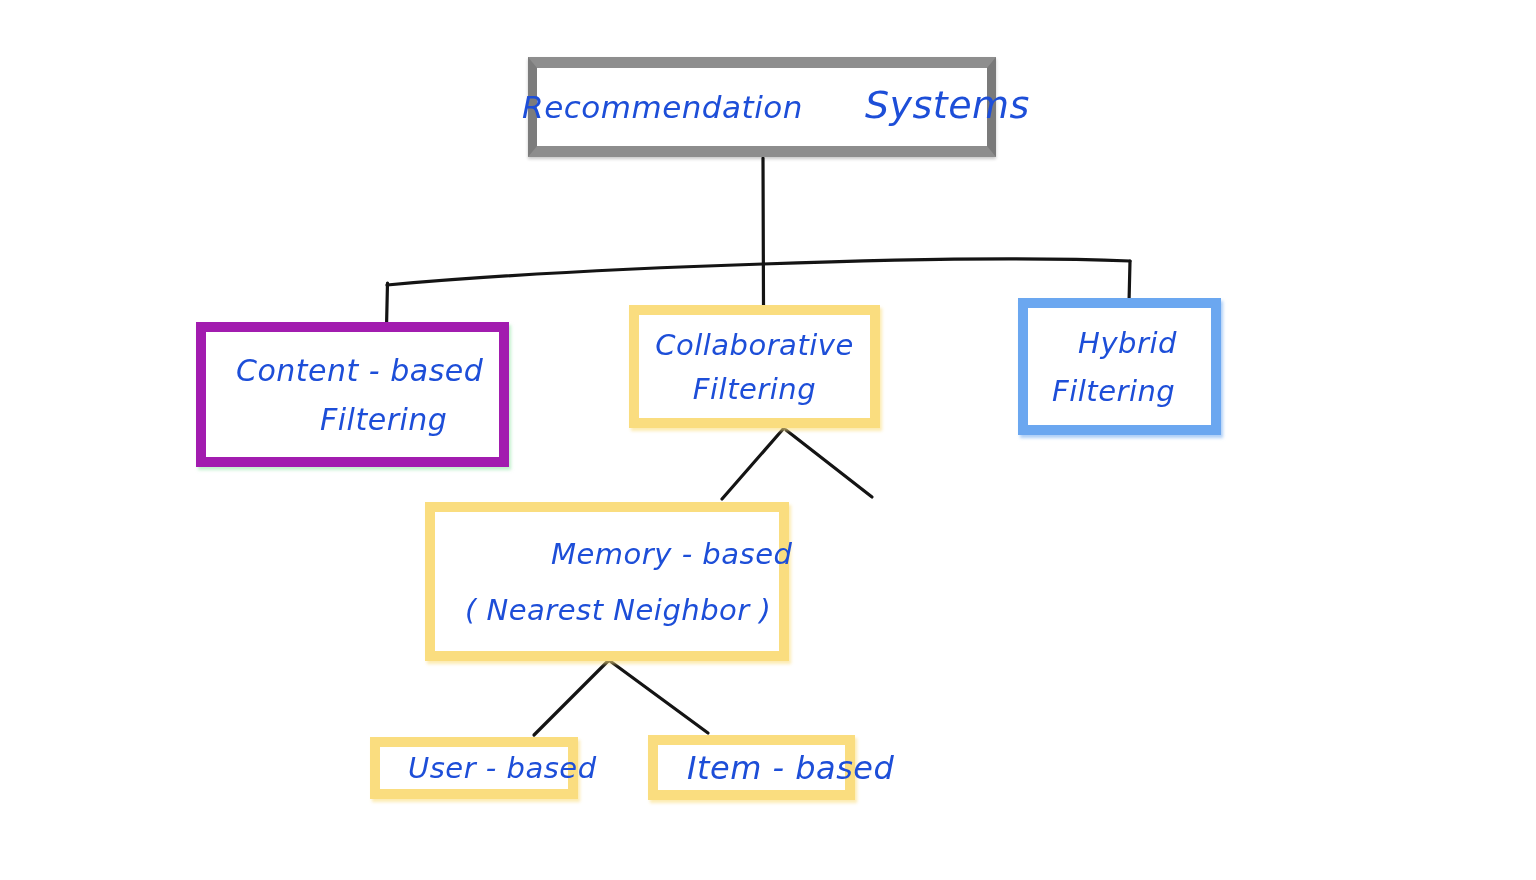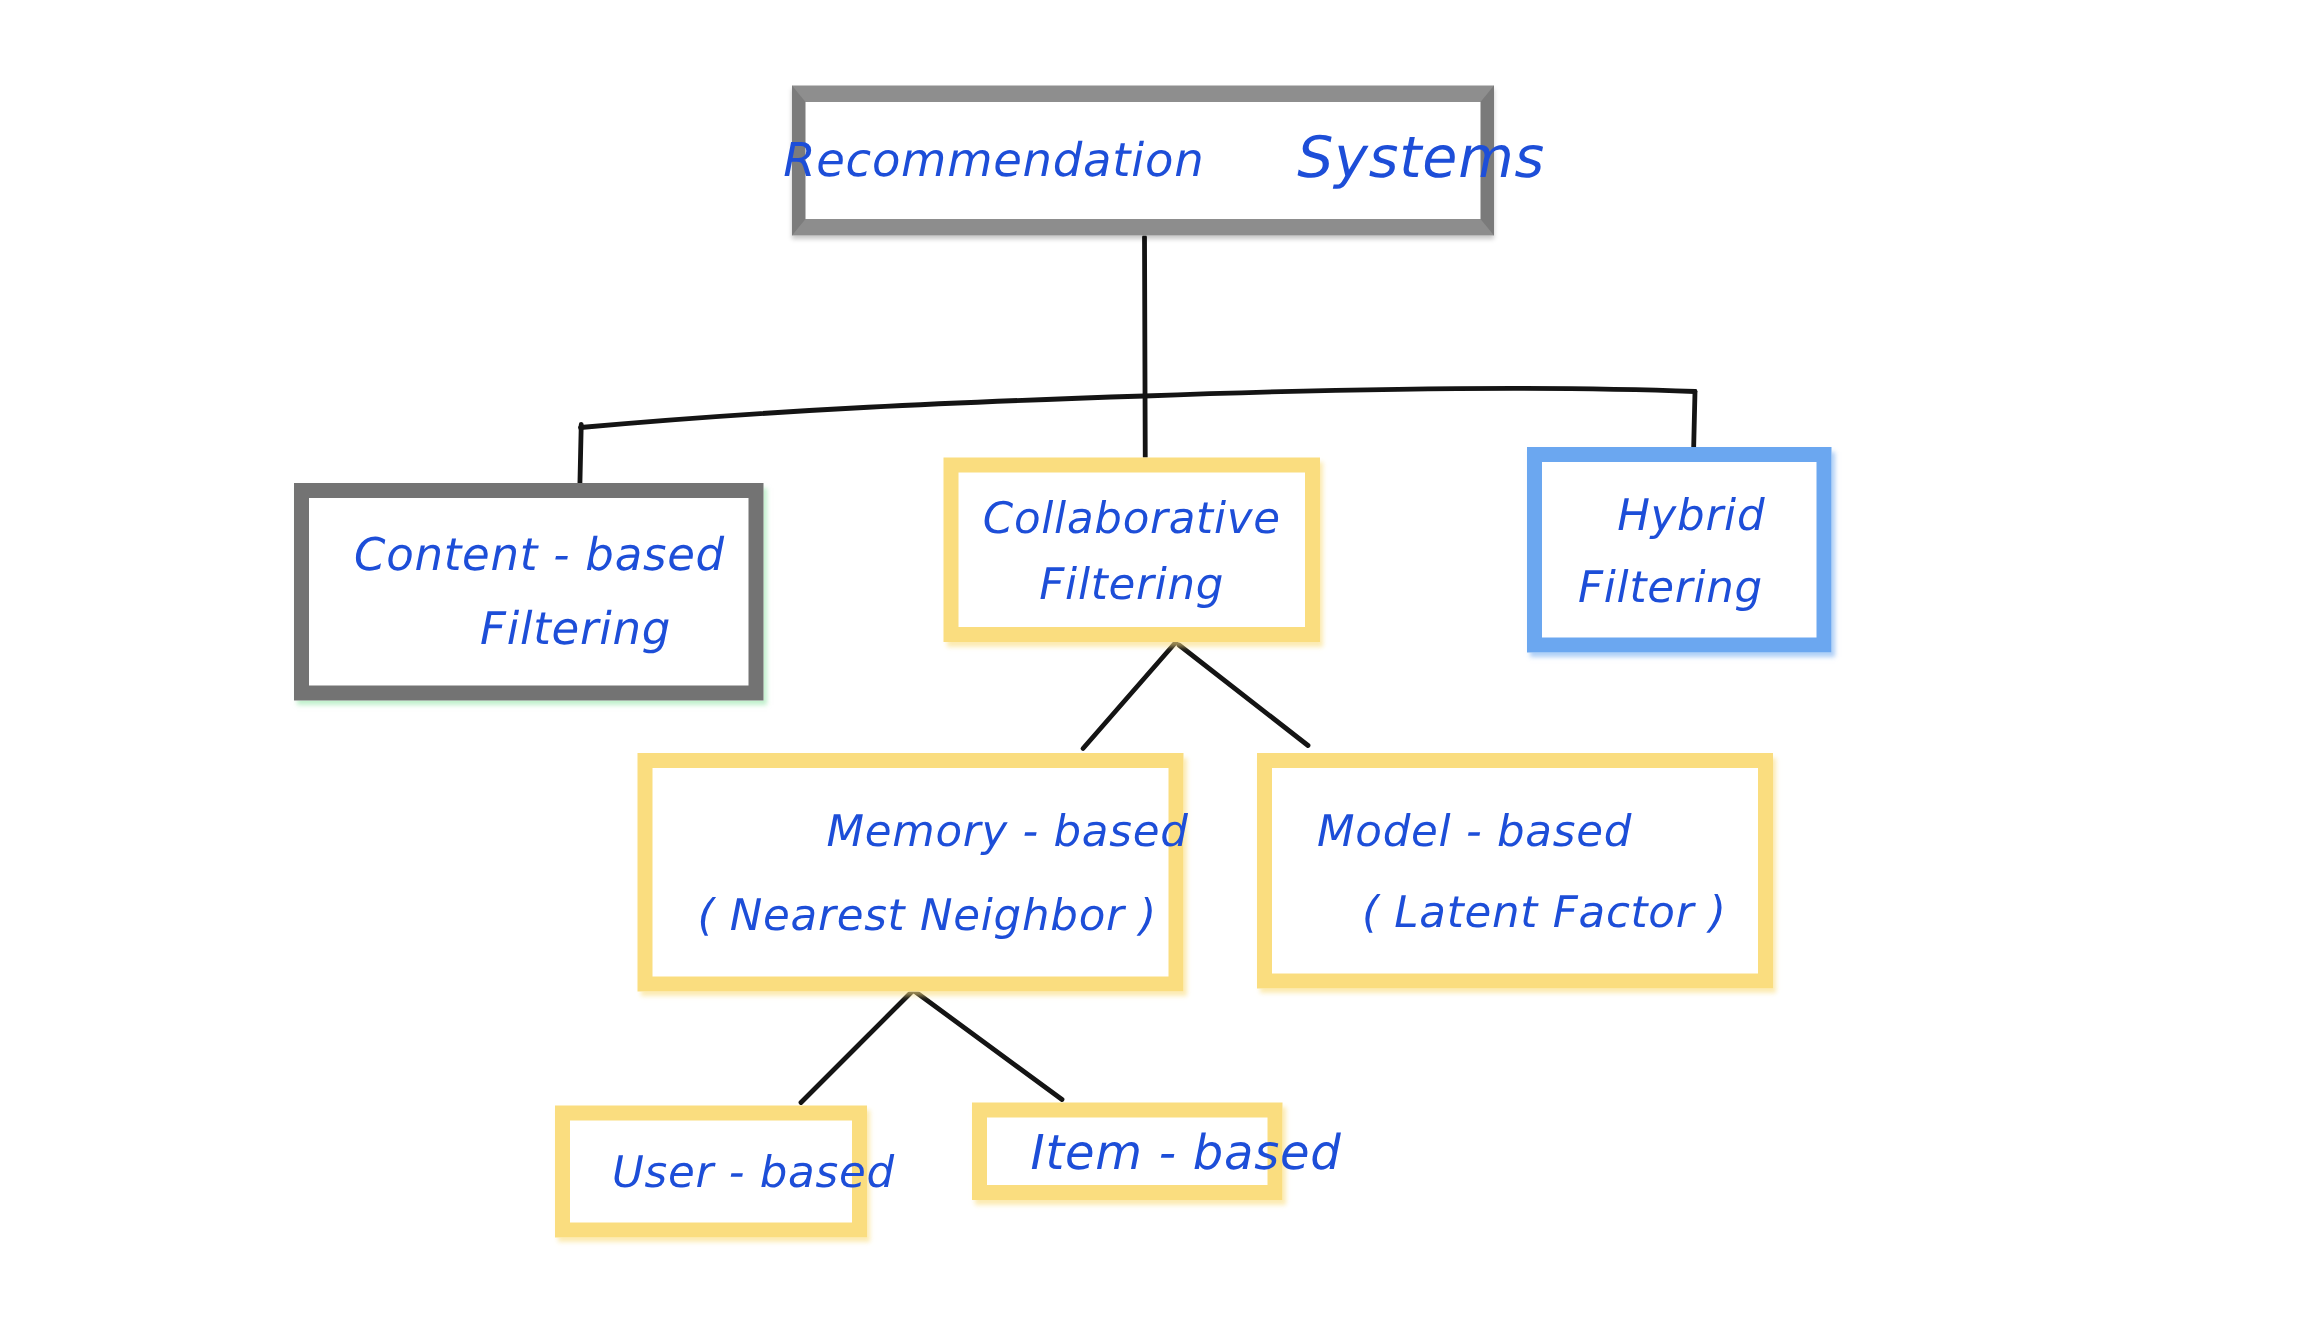--- a/index.html
+++ b/index.html
@@ -74,7 +74,7 @@
   }
 
   
-  .frame-green  { border: 10px solid #737373; box-shadow: 2px 3px 3px rgba(140,227,162,0.55); }
+  .frame-green  { border: 10px solid #a21caf; box-shadow: 2px 3px 3px rgba(140,227,162,0.55); }
   .frame-yellow { border: 10px solid #fadd7f; box-shadow: 2px 3px 3px rgba(250,221,127,0.60); }
   .frame-blue   { border: 10px solid #6ba7f0; box-shadow: 2px 3px 3px rgba(107,167,240,0.55); }
 

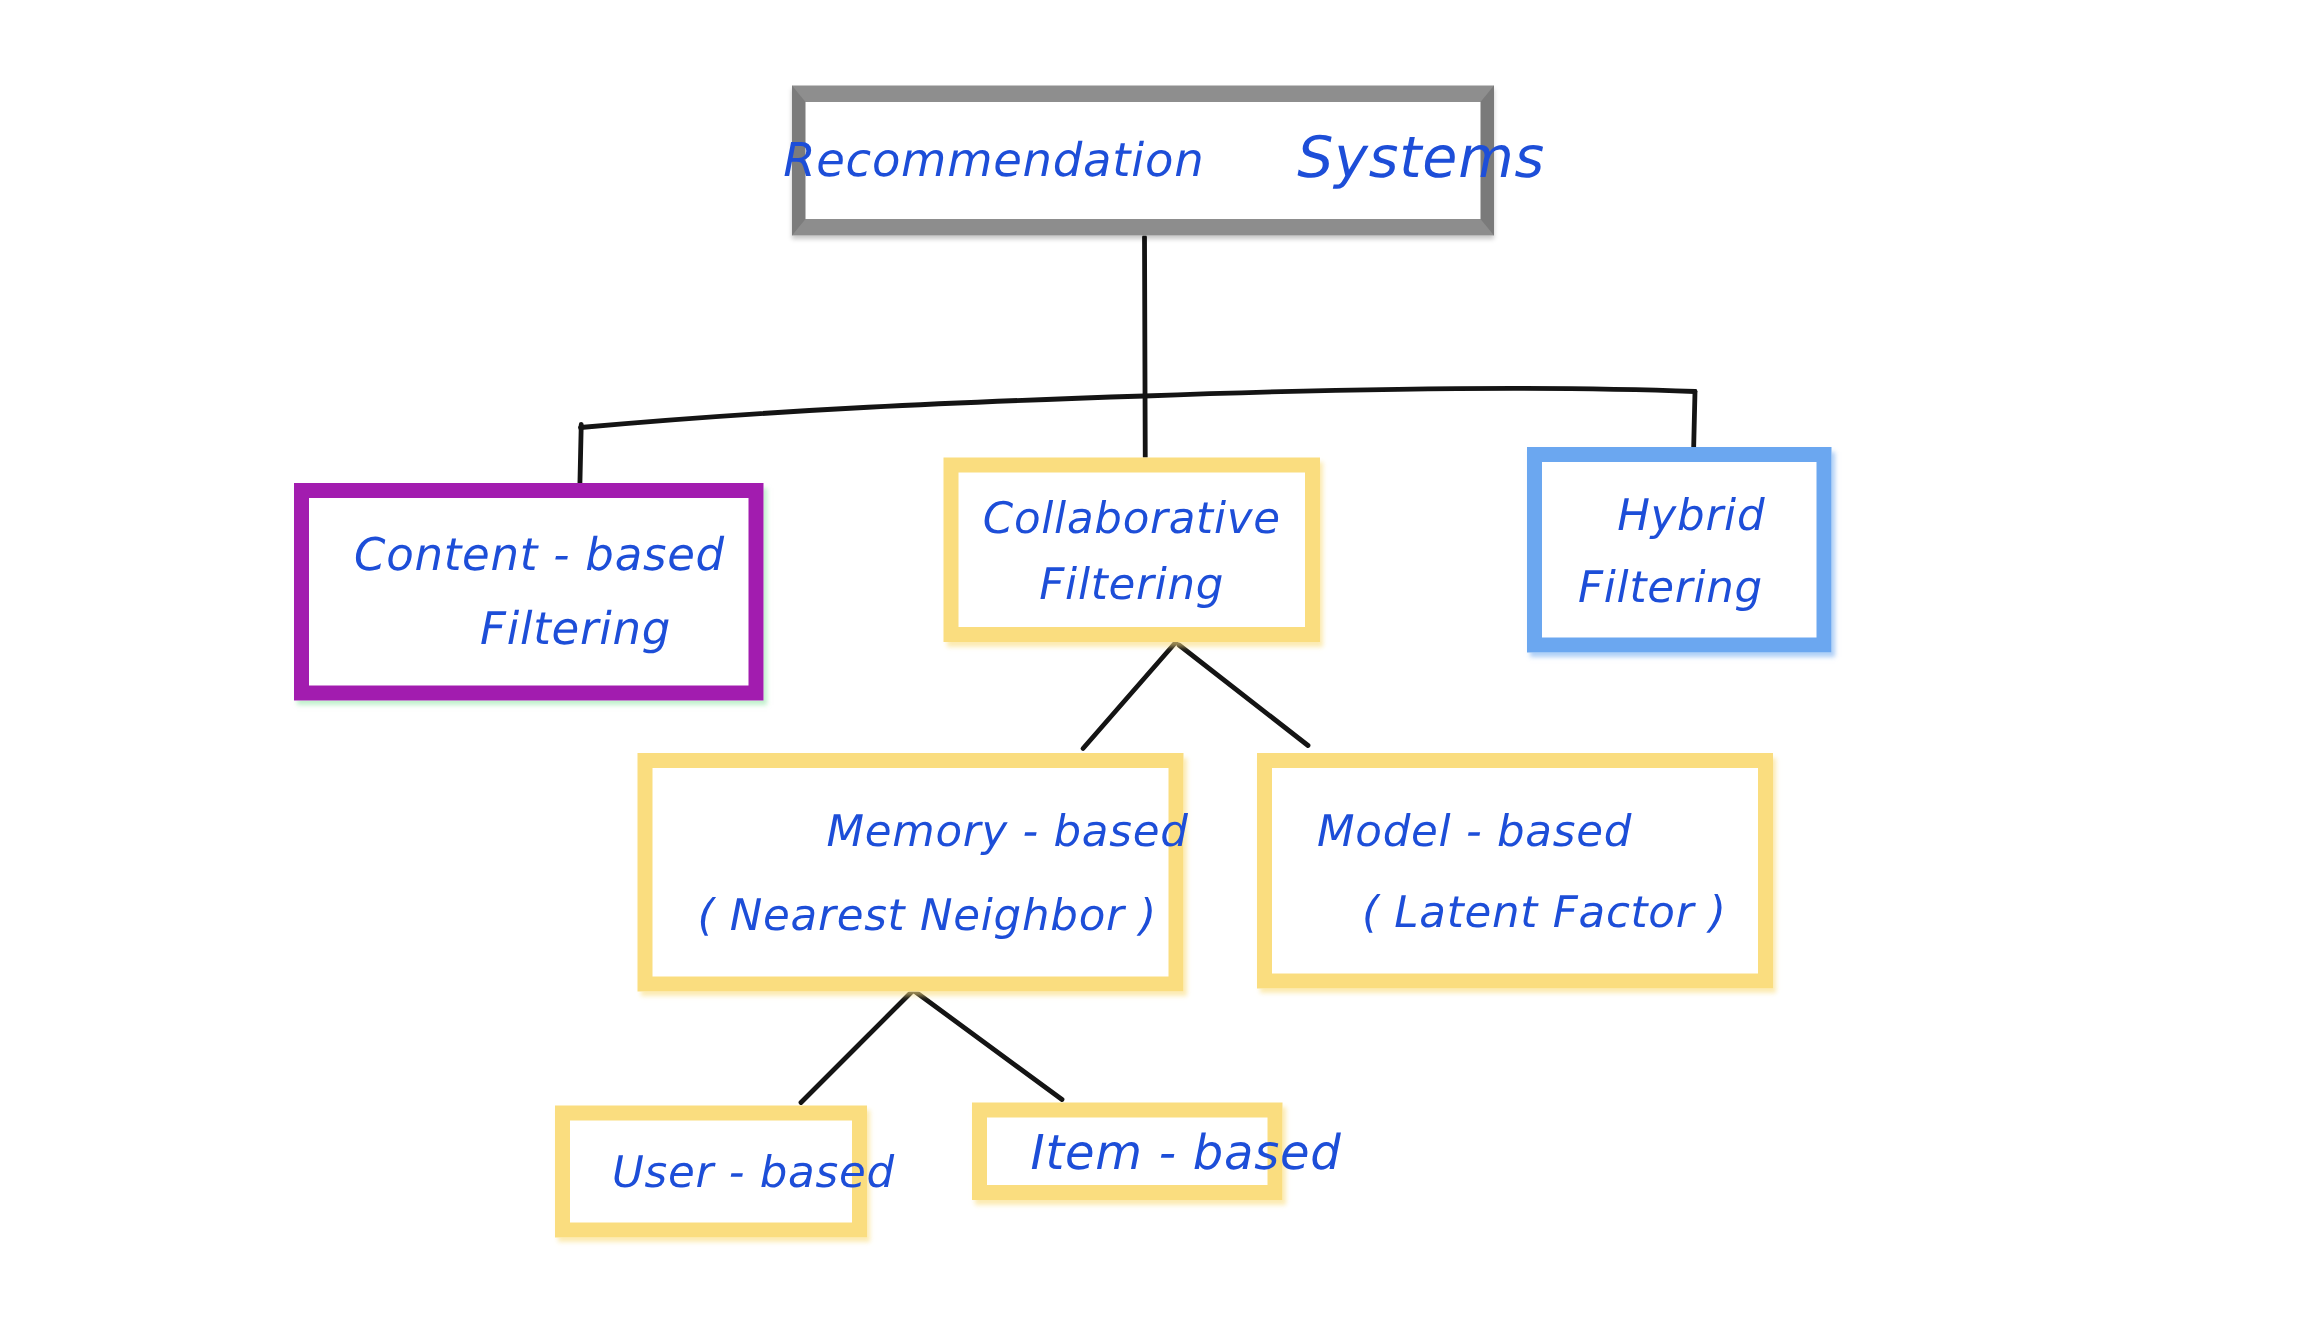--- a/index.html
+++ b/index.html
@@ -174,10 +174,6 @@
     <span class="line l2">( Nearest   Neighbor )</span>
   </div>
 
-  <div class="node frame-yellow" id="node-model">
-    <span class="line l1">Model - based</span>
-    <span class="line l2">( Latent  Factor )</span>
-  </div>
 
   <div class="node frame-yellow" id="node-user">
     <span class="line l1">User - based</span>

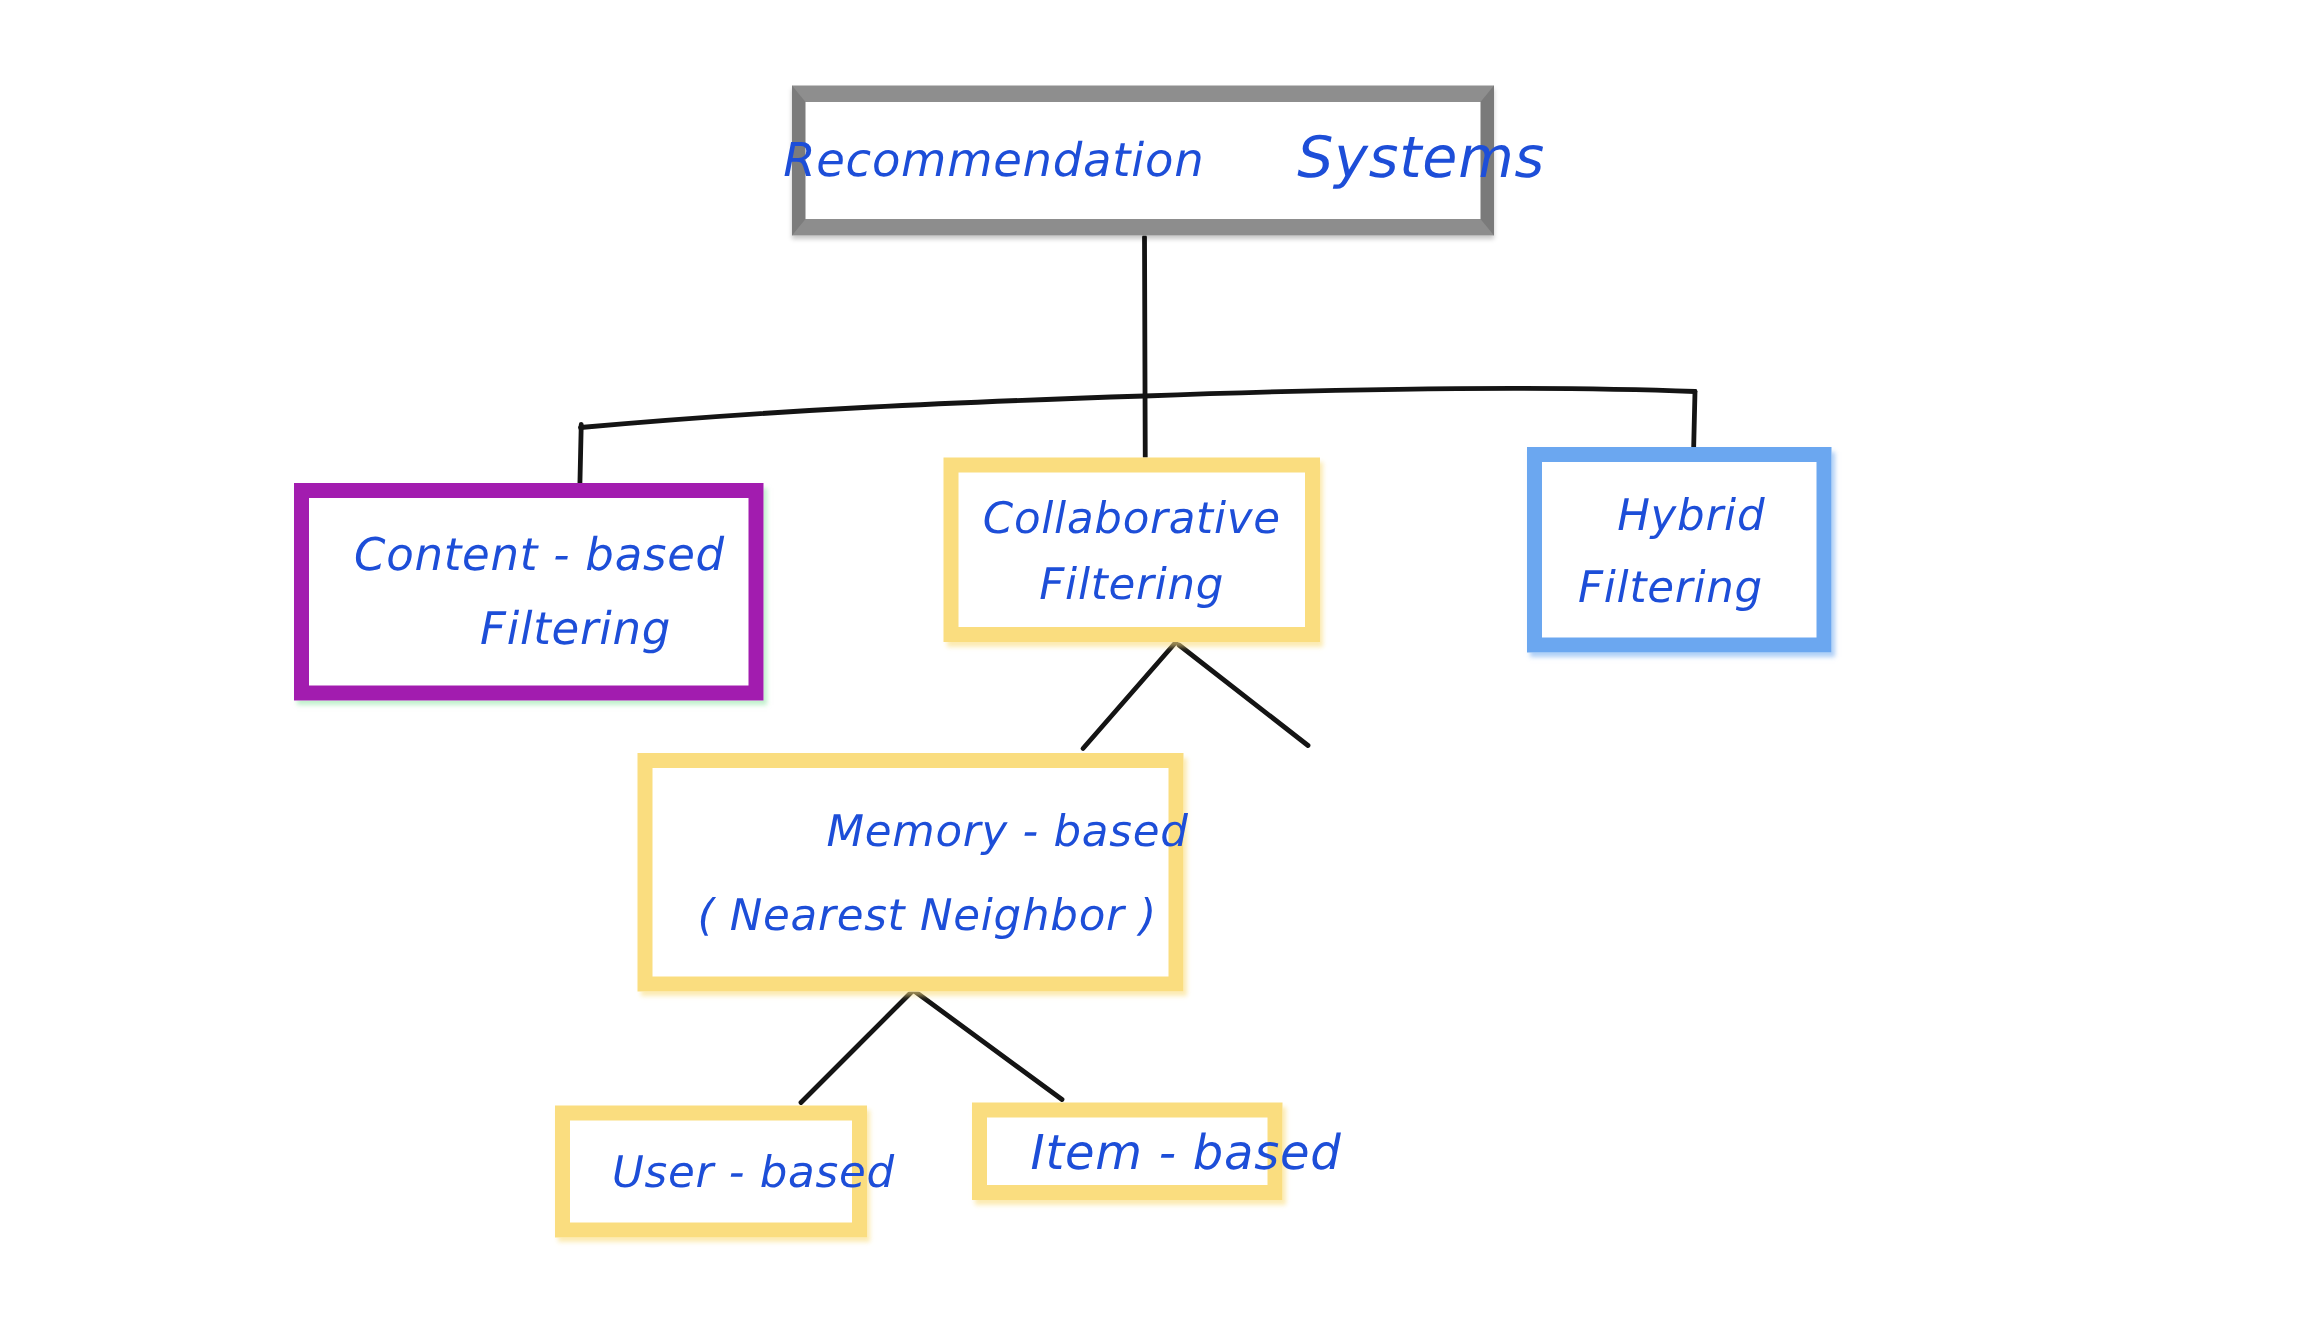--- a/index.html
+++ b/index.html
@@ -114,7 +114,7 @@
   #node-model .l2 { font-size: 29px; text-align: left; margin-left: 48px; margin-top: 20px; }
 
   #node-user {
-    left: 370px; top: 737px; width: 208px; height: 88px;
+    left: 370px; top: 737px; width: 208px; height: 62px;
     padding: 0 10px;
   }
   #node-user .l1 { font-size: 29px; text-align: left; margin-left: 18px; }

